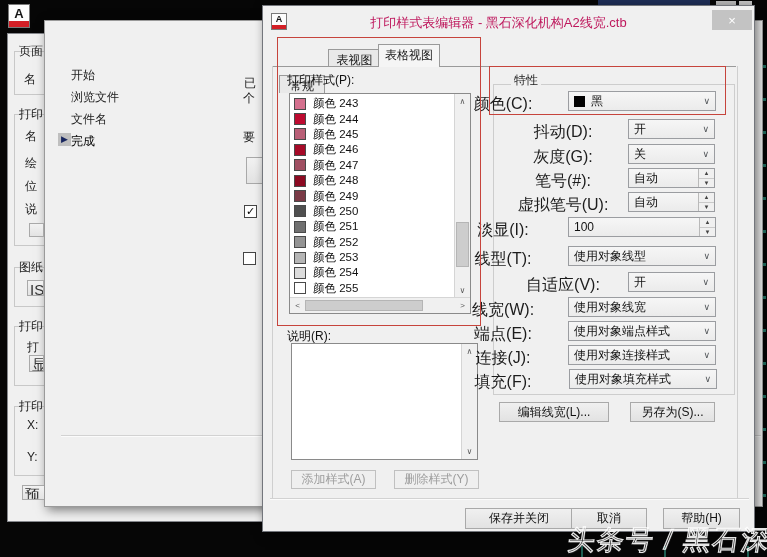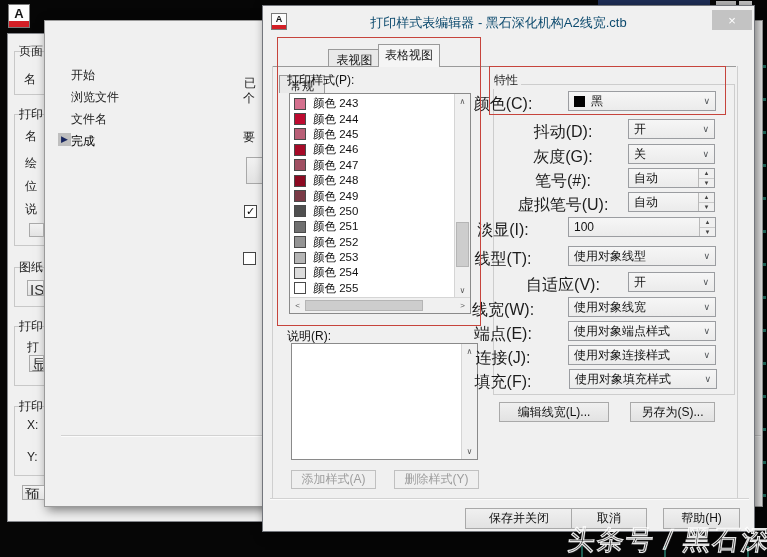--- a/index.html
+++ b/index.html
@@ -14,7 +14,7 @@
   .aicon .bar{display:block;background:#d31f26;width:100%;}
   
   .titlebar{position:absolute;left:0;top:0;right:0;height:30px;}
-  .title{position:absolute;left:30px;right:50px;top:8px;text-align:center;font-size:13px;color:#0c4a6e;white-space:nowrap;overflow:hidden;}
+  .title{position:absolute;left:30px;right:50px;top:8px;text-align:center;font-size:13px;color:#be185d;white-space:nowrap;overflow:hidden;}
   .closebtn{position:absolute;background:#c3c3c3;color:#fff;text-align:center;font-size:13px;line-height:19px;cursor:default;}
   
   .tab{position:absolute;box-sizing:border-box;border:1px solid #9a9a9a;border-bottom:none;background:#e9e9e9;

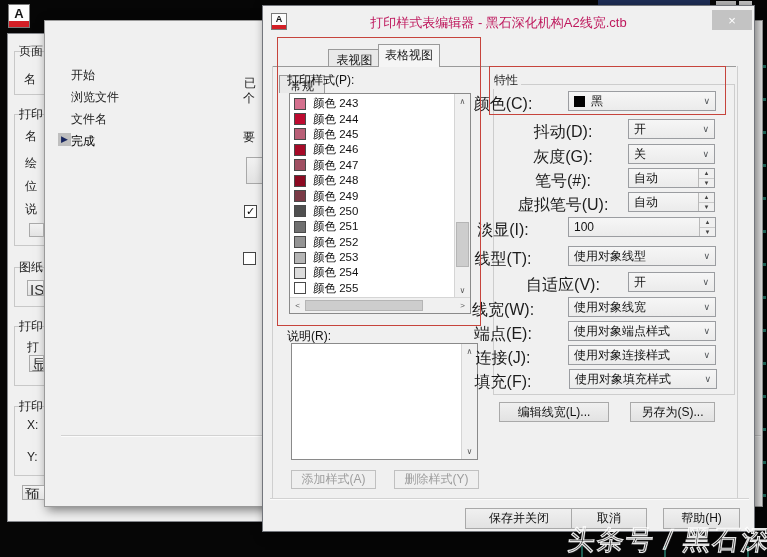--- a/index.html
+++ b/index.html
@@ -224,7 +224,7 @@
     <button class="btn disabled" style="left:131px;top:464px;width:85px;height:19px;">删除样式(Y)</button>
 
     <div class="groupbox" style="left:230px;top:78px;width:242px;height:311px;"></div>
-    <div class="grouplabel" style="left:228px;top:66px;">特性</div>
+    <div class="grouplabel" style="left:248px;top:66px;">特性</div>
     <div id="prop-rows">
         <div class="plabel" style="left: 181px; top: 88px;">颜色(C):</div>
         <div class="ctl" style="left: 305px; top: 85px; width: 148px;">

